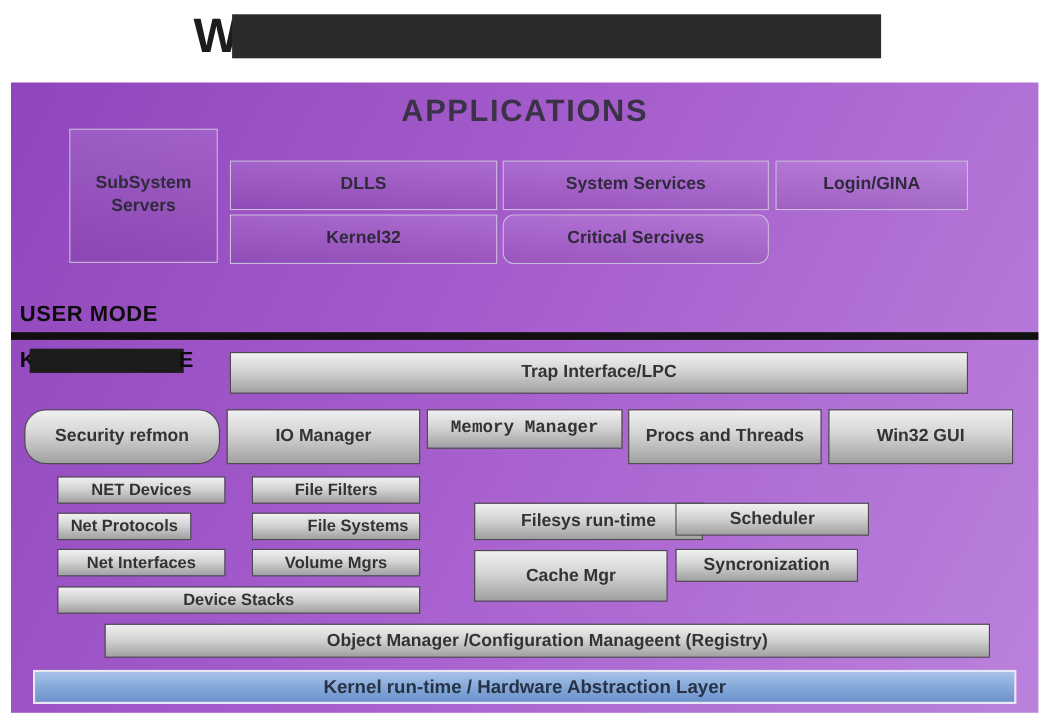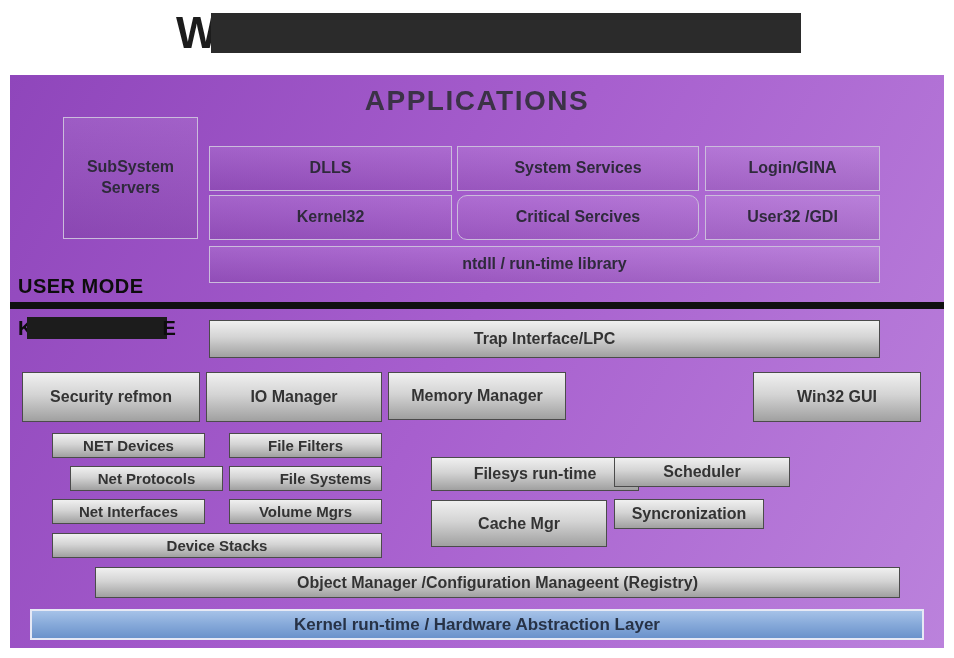--- a/index.html
+++ b/index.html
@@ -82,7 +82,6 @@
 
     <div class="pbox" style="left:199px; top:120px; width:243px; height:45px;">Kernel32</div>
     <div class="pbox" style="left:447px; top:120px; width:242px; height:45px;border-radius:10px;">Critical Sercives</div>
-    <div class="pbox" style="left:695px; top:120px; width:175px; height:45px;">User32 /GDI</div>
 
     <div class="pbox" style="left:199px; top:171px; width:671px; height:37px;">ntdll / run-time library</div>
 

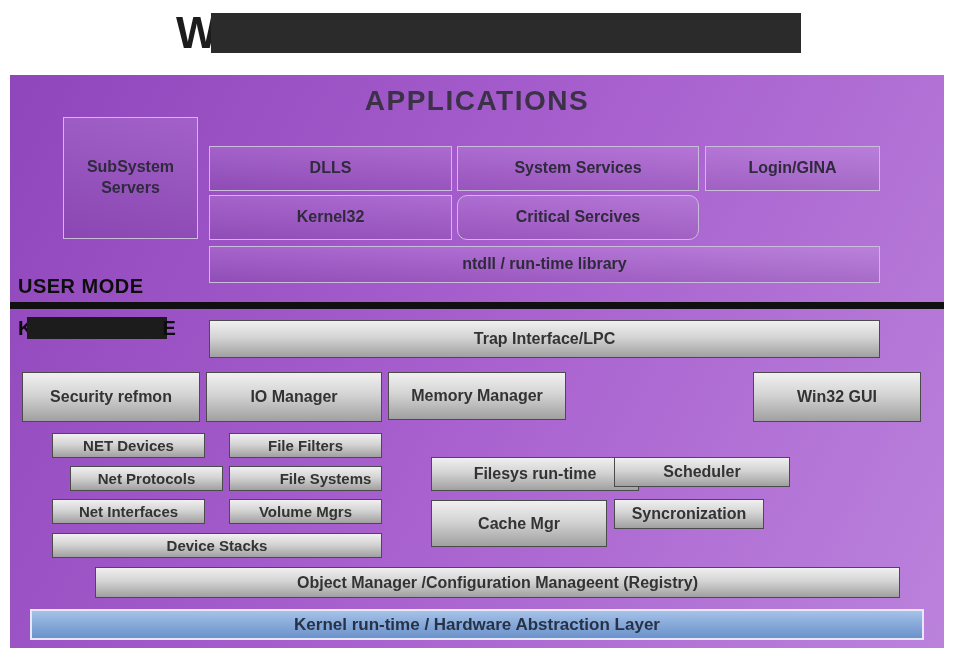--- a/index.html
+++ b/index.html
@@ -83,7 +83,6 @@
     <div class="pbox" style="left:199px; top:120px; width:243px; height:45px;">Kernel32</div>
     <div class="pbox" style="left:447px; top:120px; width:242px; height:45px;border-radius:10px;">Critical Sercives</div>
 
-    <div class="pbox" style="left:199px; top:171px; width:671px; height:37px;">ntdll / run-time library</div>
 
     <div class="mode-label" style="left:8px; top:200px;">USER MODE</div>
 

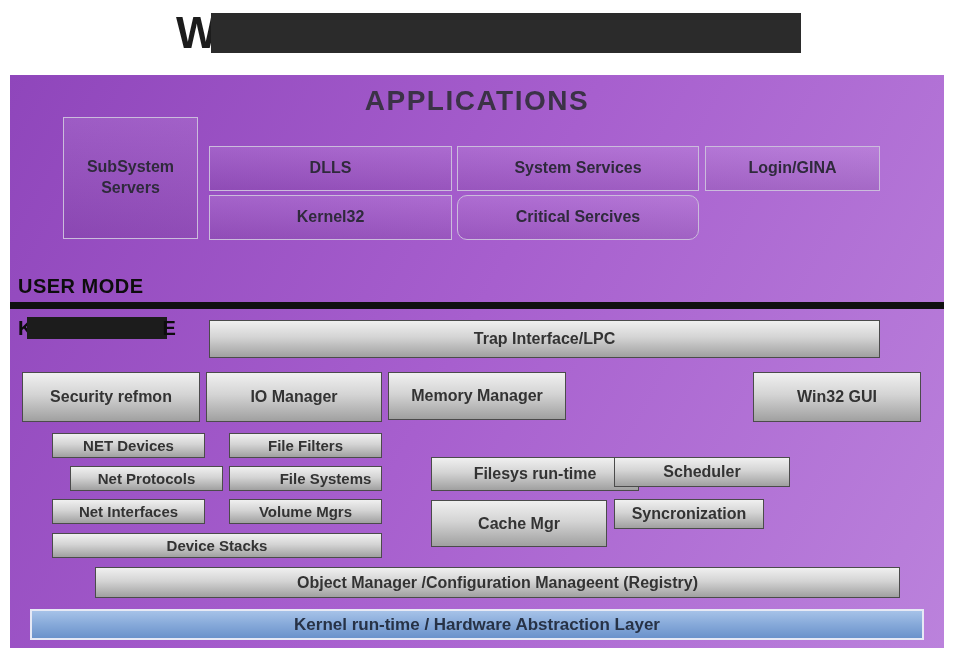--- a/index.html
+++ b/index.html
@@ -96,7 +96,7 @@
 
     <div class="gbox" style="left:199px; top:245px; width:671px; height:38px;">Trap Interface/LPC</div>
 
-    <div class="gbox" style="left:12px; top:297px; width:178px; height:50px;">Security refmon</div>
+    <div class="gbox" style="left:12px; top:297px; width:178px; height:50px;border-radius:20px;">Security refmon</div>
     <div class="gbox" style="left:196px; top:297px; width:176px; height:50px;">IO Manager</div>
     <div class="gbox" style="left:378px; top:297px; width:178px; height:48px;">Memory Manager</div>
     <div class="gbox" style="left:743px; top:297px; width:168px; height:50px;">Win32 GUI</div>

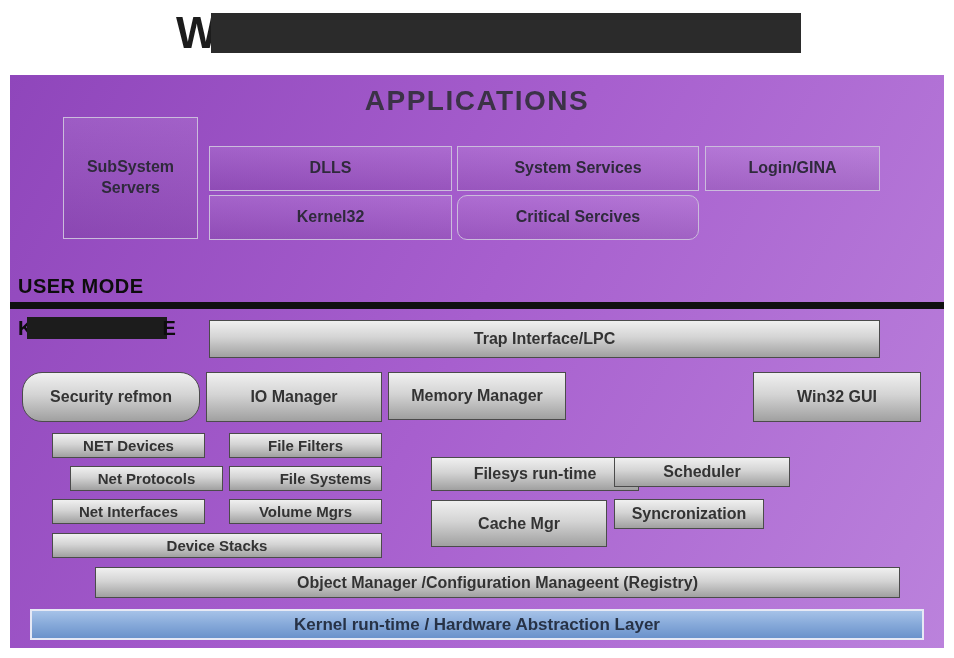--- a/index.html
+++ b/index.html
@@ -98,7 +98,7 @@
 
     <div class="gbox" style="left:12px; top:297px; width:178px; height:50px;border-radius:20px;">Security refmon</div>
     <div class="gbox" style="left:196px; top:297px; width:176px; height:50px;">IO Manager</div>
-    <div class="gbox" style="left:378px; top:297px; width:178px; height:48px;">Memory Manager</div>
+    <div class="gbox" style="left:378px; top:297px; width:178px; height:36px;font-family:Liberation Mono, monospace;">Memory Manager</div>
     <div class="gbox" style="left:743px; top:297px; width:168px; height:50px;">Win32 GUI</div>
 
     <div class="gbox small" style="left:42px; top:358px; width:153px; height:25px;">NET Devices</div>

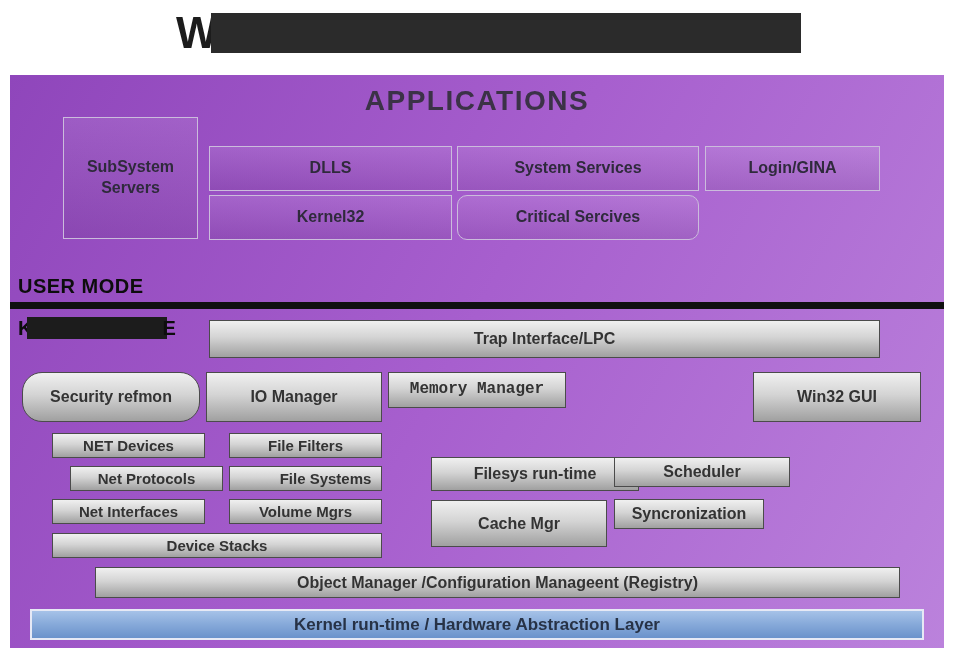--- a/index.html
+++ b/index.html
@@ -99,6 +99,7 @@
     <div class="gbox" style="left:12px; top:297px; width:178px; height:50px;border-radius:20px;">Security refmon</div>
     <div class="gbox" style="left:196px; top:297px; width:176px; height:50px;">IO Manager</div>
     <div class="gbox" style="left:378px; top:297px; width:178px; height:36px;font-family:Liberation Mono, monospace;">Memory Manager</div>
+    <div class="gbox" style="left:561px; top:297px; width:176px; height:50px;">Procs and Threads</div>
     <div class="gbox" style="left:743px; top:297px; width:168px; height:50px;">Win32 GUI</div>
 
     <div class="gbox small" style="left:42px; top:358px; width:153px; height:25px;">NET Devices</div>

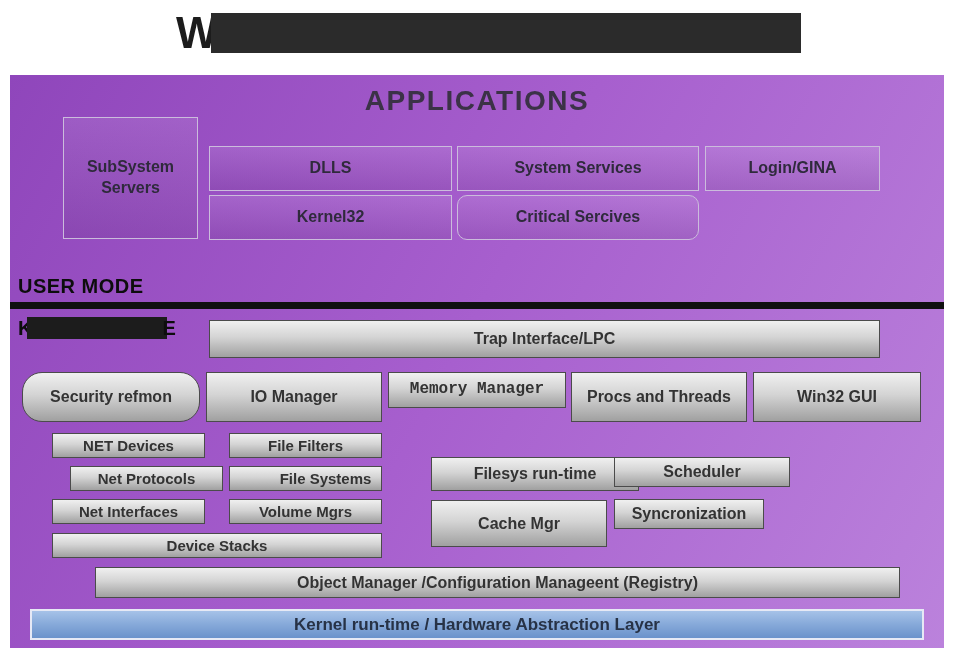--- a/index.html
+++ b/index.html
@@ -105,7 +105,7 @@
     <div class="gbox small" style="left:42px; top:358px; width:153px; height:25px;">NET Devices</div>
     <div class="gbox small" style="left:219px; top:358px; width:153px; height:25px;">File Filters</div>
 
-    <div class="gbox small" style="left:60px; top:391px; width:153px; height:25px;">Net Protocols</div>
+    <div class="gbox small" style="left:42px; top:391px; width:122px; height:25px;">Net Protocols</div>
     <div class="gbox small" style="left:219px; top:391px; width:153px; height:25px;padding-left:44px;">File Systems</div>
 
     <div class="gbox small" style="left:42px; top:424px; width:153px; height:25px;">Net Interfaces</div>

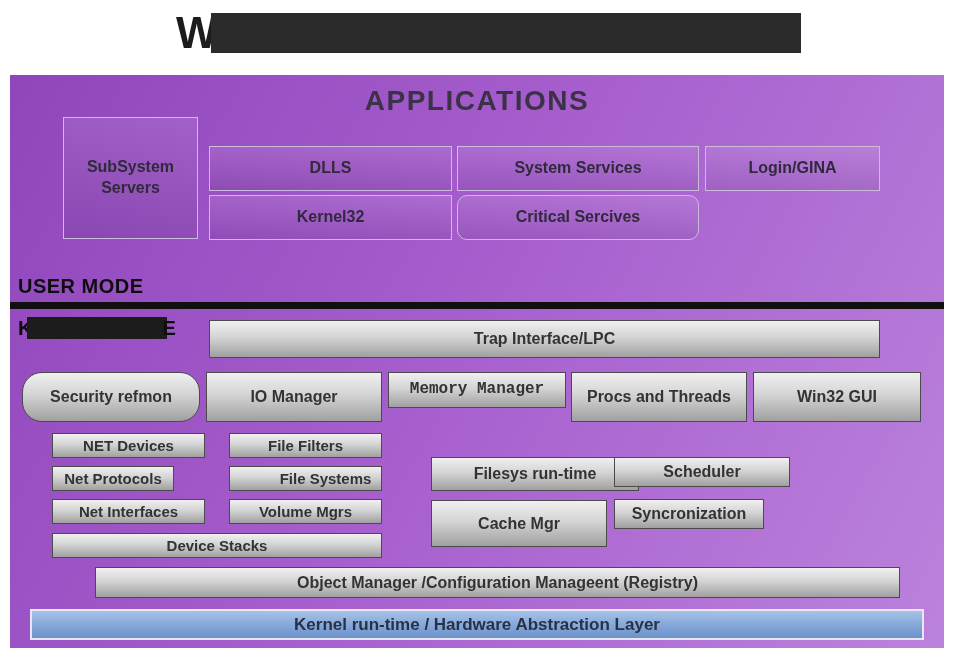--- a/index.html
+++ b/index.html
@@ -115,7 +115,7 @@
     <div class="gbox" style="left:604px; top:382px; width:176px; height:30px;">Scheduler</div>
 
     <div class="gbox" style="left:421px; top:425px; width:176px; height:47px;">Cache Mgr</div>
-    <div class="gbox" style="left:604px; top:424px; width:150px; height:30px;">Syncronization</div>
+    <div class="gbox" style="left:604px; top:424px; width:166px; height:30px;">Syncronization</div>
 
     <div class="gbox small" style="left:42px; top:458px; width:330px; height:25px;">Device Stacks</div>
 

